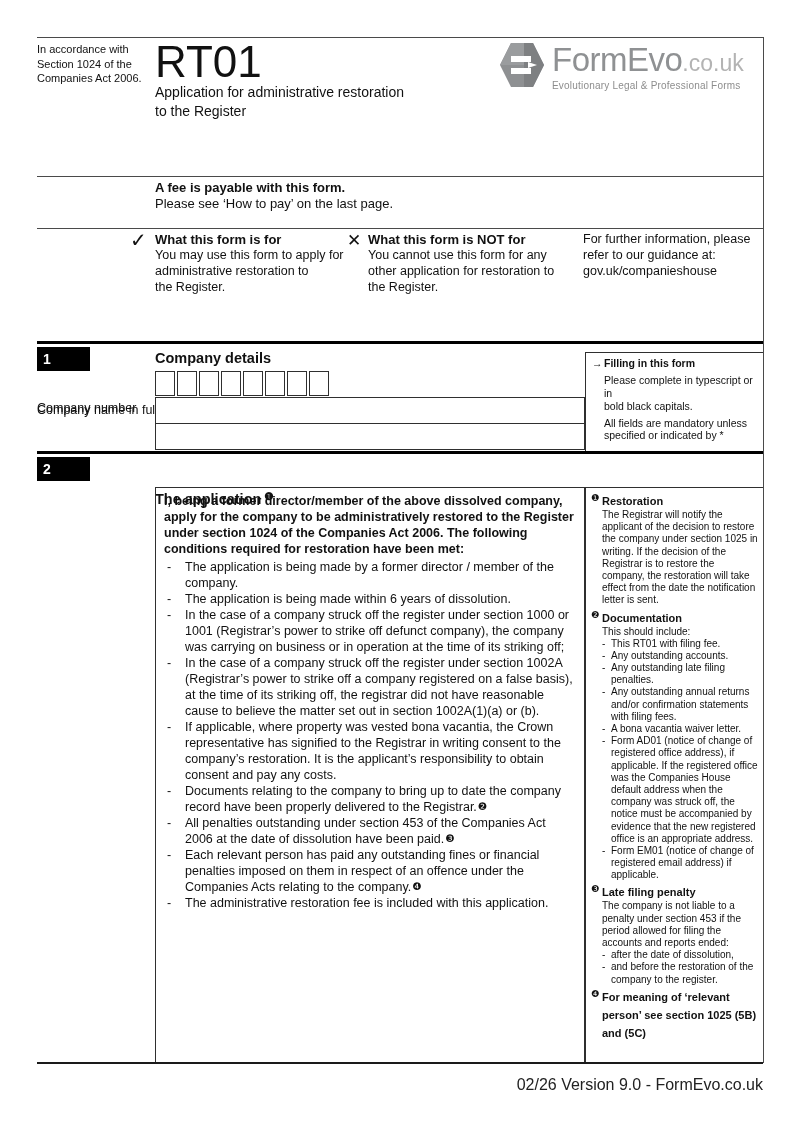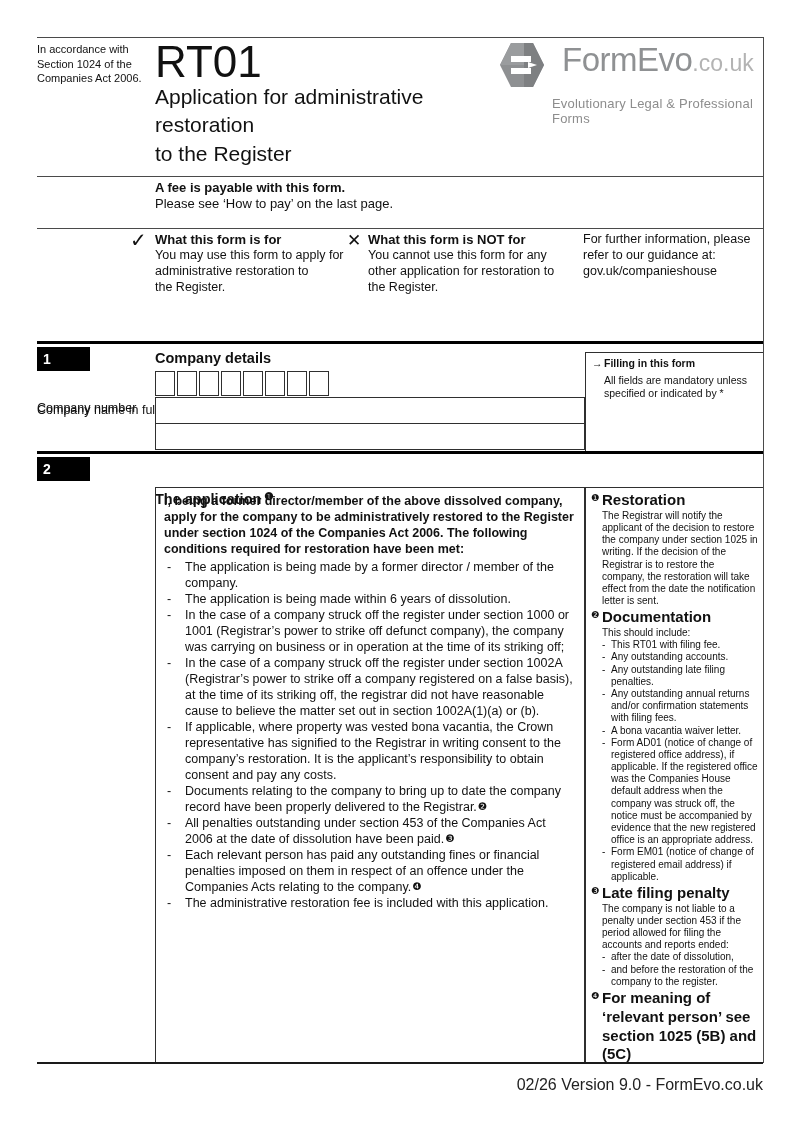--- a/index.html
+++ b/index.html
@@ -16,7 +16,7 @@
   .form-title{left:155px;top:83px;width:360px;font-size:21px;line-height:1.35;}
   .logo{left:500px;top:41px;width:263px;}
   .logo-row{display:flex;align-items:flex-start;}
-  .brand-line{display:flex;align-items:baseline;margin-left:18px;}
+  .brand-line{display:flex;align-items:baseline;margin-left:8px;}
   .brand{font-size:33px;color:#8f9193;letter-spacing:-0.5px;}
   .brand-suffix{font-size:23px;color:#b3b3b3;}
   .tagline{margin-left:8px;font-size:13px;color:#8d8d8d;letter-spacing:0.2px;margin-top:17px;}

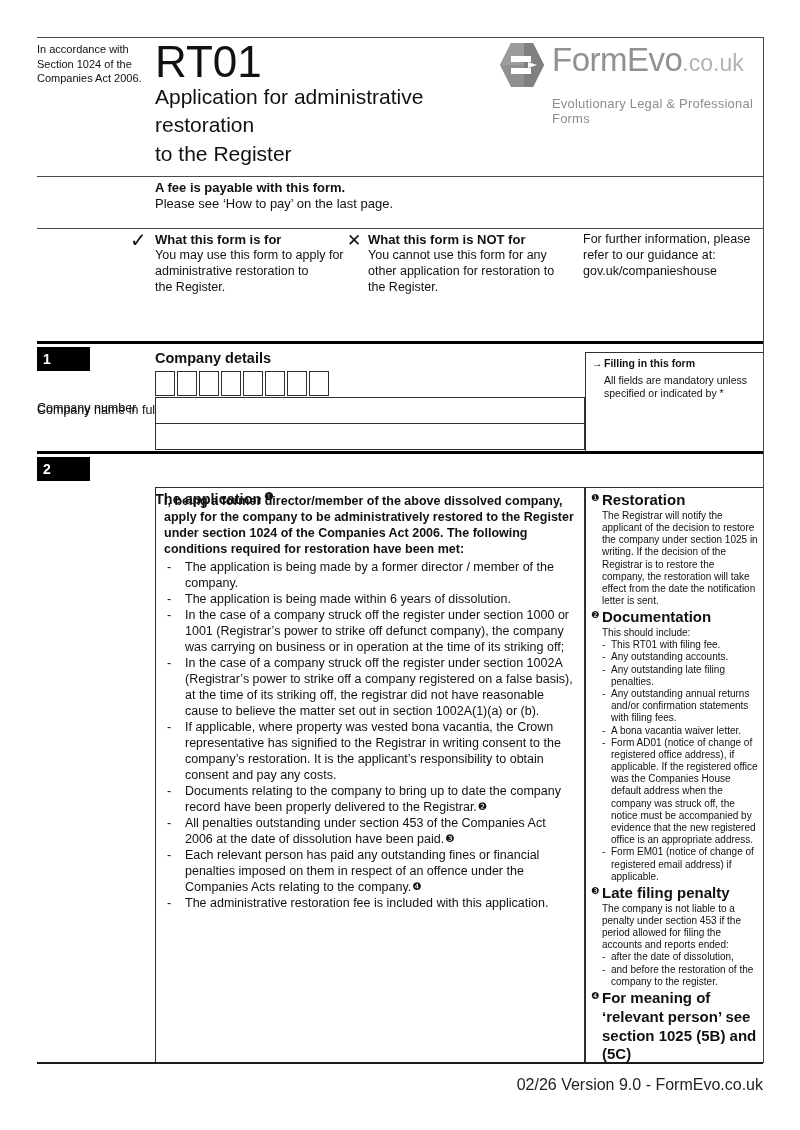--- a/index.html
+++ b/index.html
@@ -13,7 +13,7 @@
   
   .accordance{left:37px;top:42px;width:118px;font-size:11px;line-height:1.32;}
   .form-code{left:155px;top:40px;font-size:44px;line-height:1;letter-spacing:0px;}
-  .form-title{left:155px;top:83px;width:360px;font-size:21px;line-height:1.35;}
+  .form-title{left:155px;top:83px;width:360px;font-size:14px;line-height:1.35;}
   .logo{left:500px;top:41px;width:263px;}
   .logo-row{display:flex;align-items:flex-start;}
   .brand-line{display:flex;align-items:baseline;margin-left:8px;}

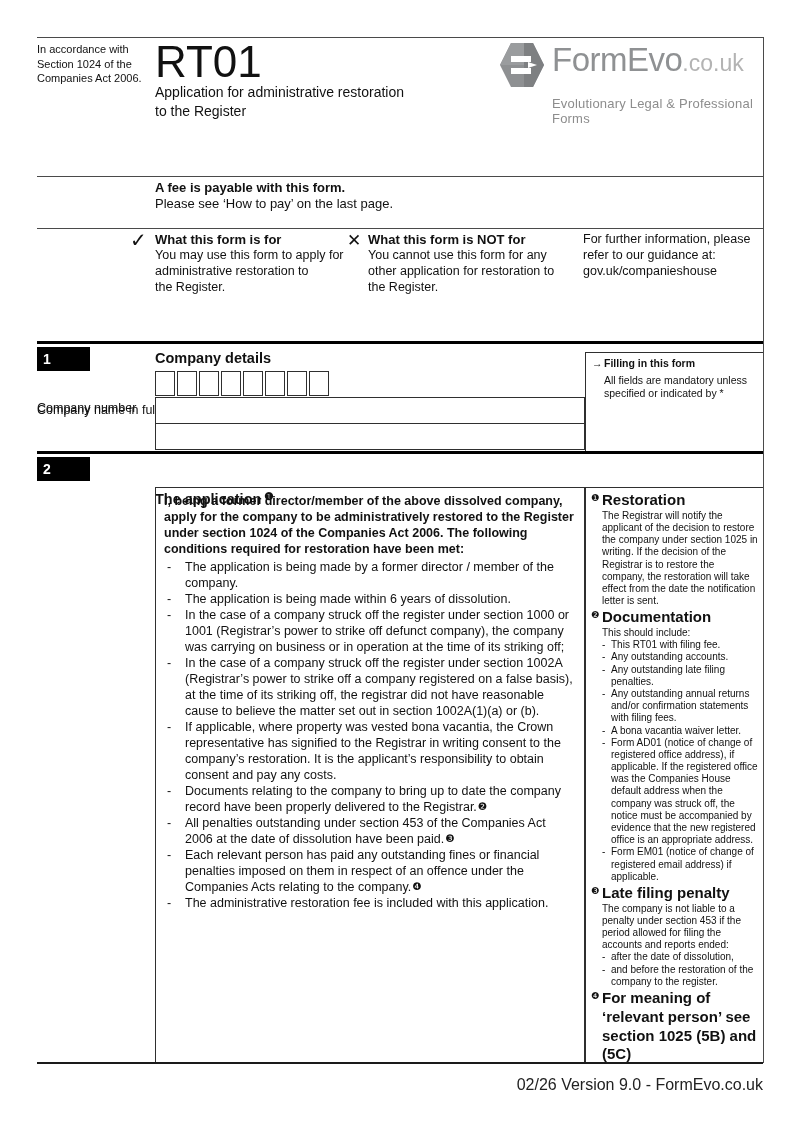--- a/index.html
+++ b/index.html
@@ -19,7 +19,7 @@
   .brand-line{display:flex;align-items:baseline;margin-left:8px;}
   .brand{font-size:33px;color:#8f9193;letter-spacing:-0.5px;}
   .brand-suffix{font-size:23px;color:#b3b3b3;}
-  .tagline{margin-left:8px;font-size:13px;color:#8d8d8d;letter-spacing:0.2px;margin-top:17px;}
+  .tagline{margin-left:8px;font-size:10px;color:#8d8d8d;letter-spacing:0.2px;margin-top:1px;}
 
   
   .fee-bold{left:155px;top:180px;font-size:13px;font-weight:bold;}

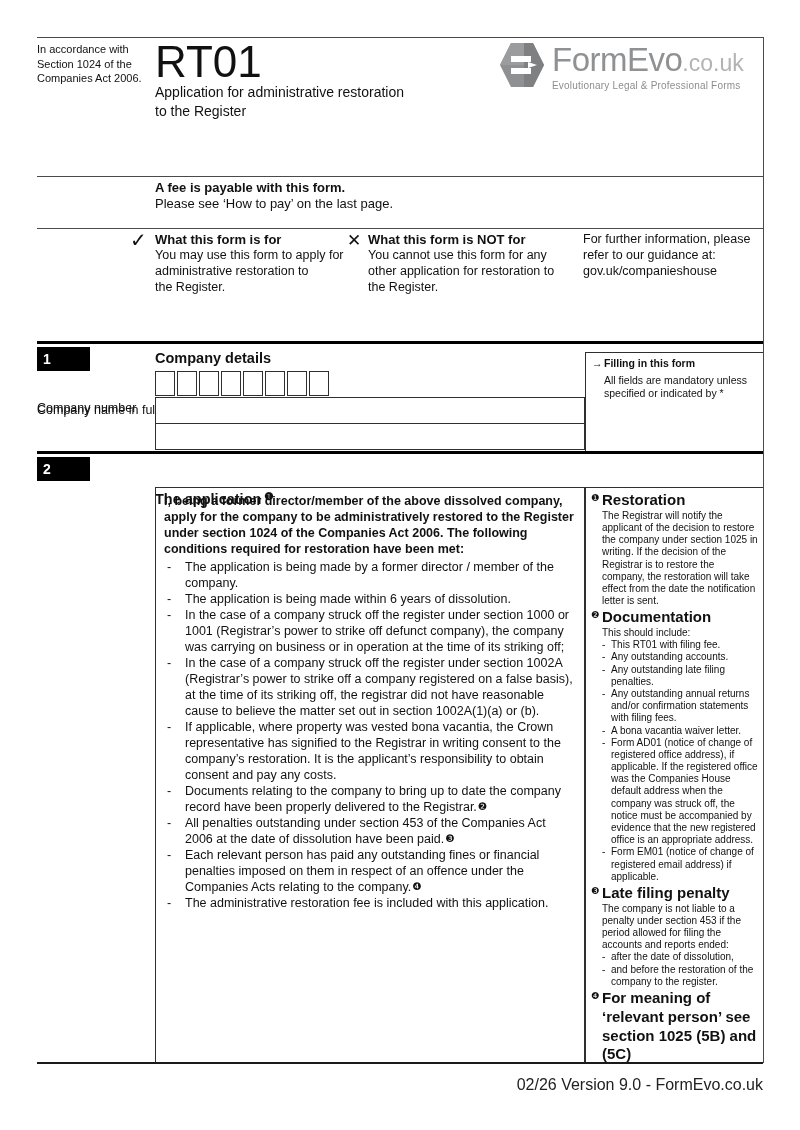--- a/index.html
+++ b/index.html
@@ -161,6 +161,8 @@
       <span class="fill-arrow">→</span>
       <span>Filling in this form</span>
     </div>
+    <div class="fill-p preline">Please complete in typescript or in
+bold black capitals.</div>
     <div class="fill-p preline">All fields are mandatory unless
 specified or indicated by *</div>
   </div>

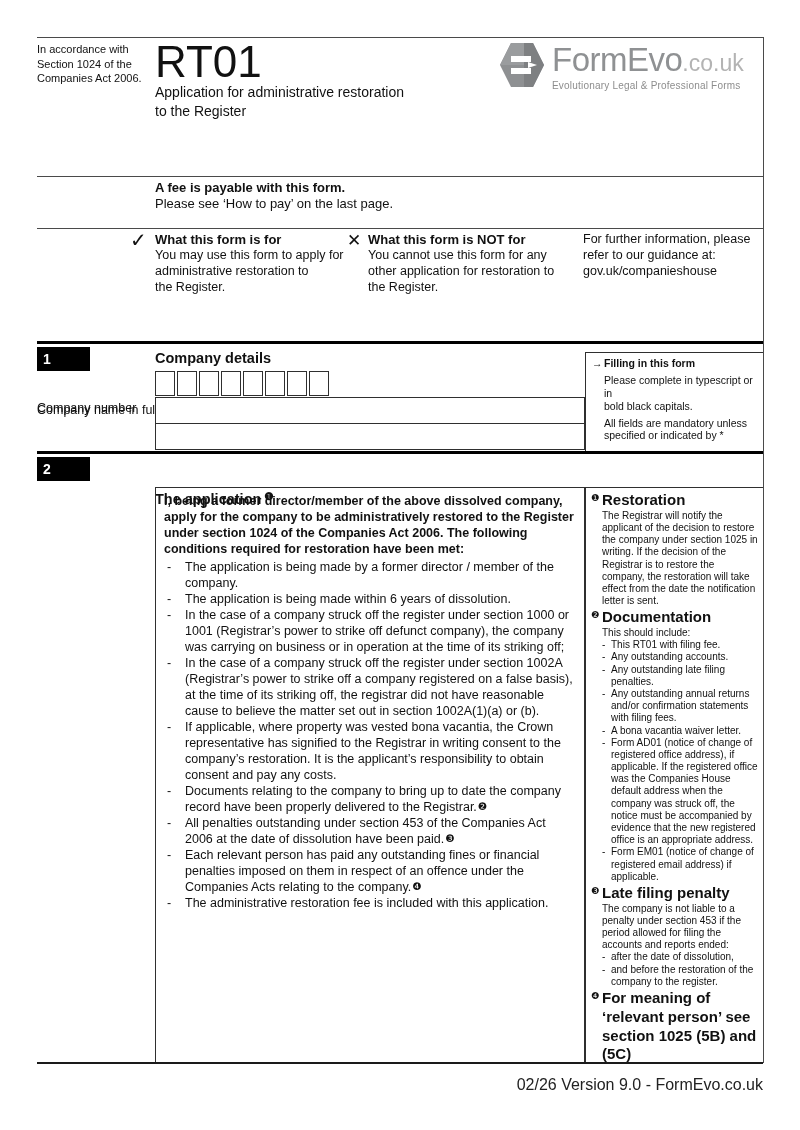--- a/index.html
+++ b/index.html
@@ -68,7 +68,7 @@
   .notes-col{left:585px;top:487px;width:178px;height:576px;padding:3px 4px 3px 5px;}
   .note{position:relative;padding-left:11px;margin-bottom:1px;}
   .nmarker{position:absolute;left:0;top:1px;font-size:9.5px;}
-  .ntitle{font-weight:bold;font-size:15px;line-height:1.25;}
+  .ntitle{font-weight:bold;font-size:11px;line-height:1.25;}
   .nbody{font-size:10px;line-height:1.22;}
   .nitem{display:flex;font-size:10px;line-height:1.22;}
   .ndash{width:9px;flex:none;}

